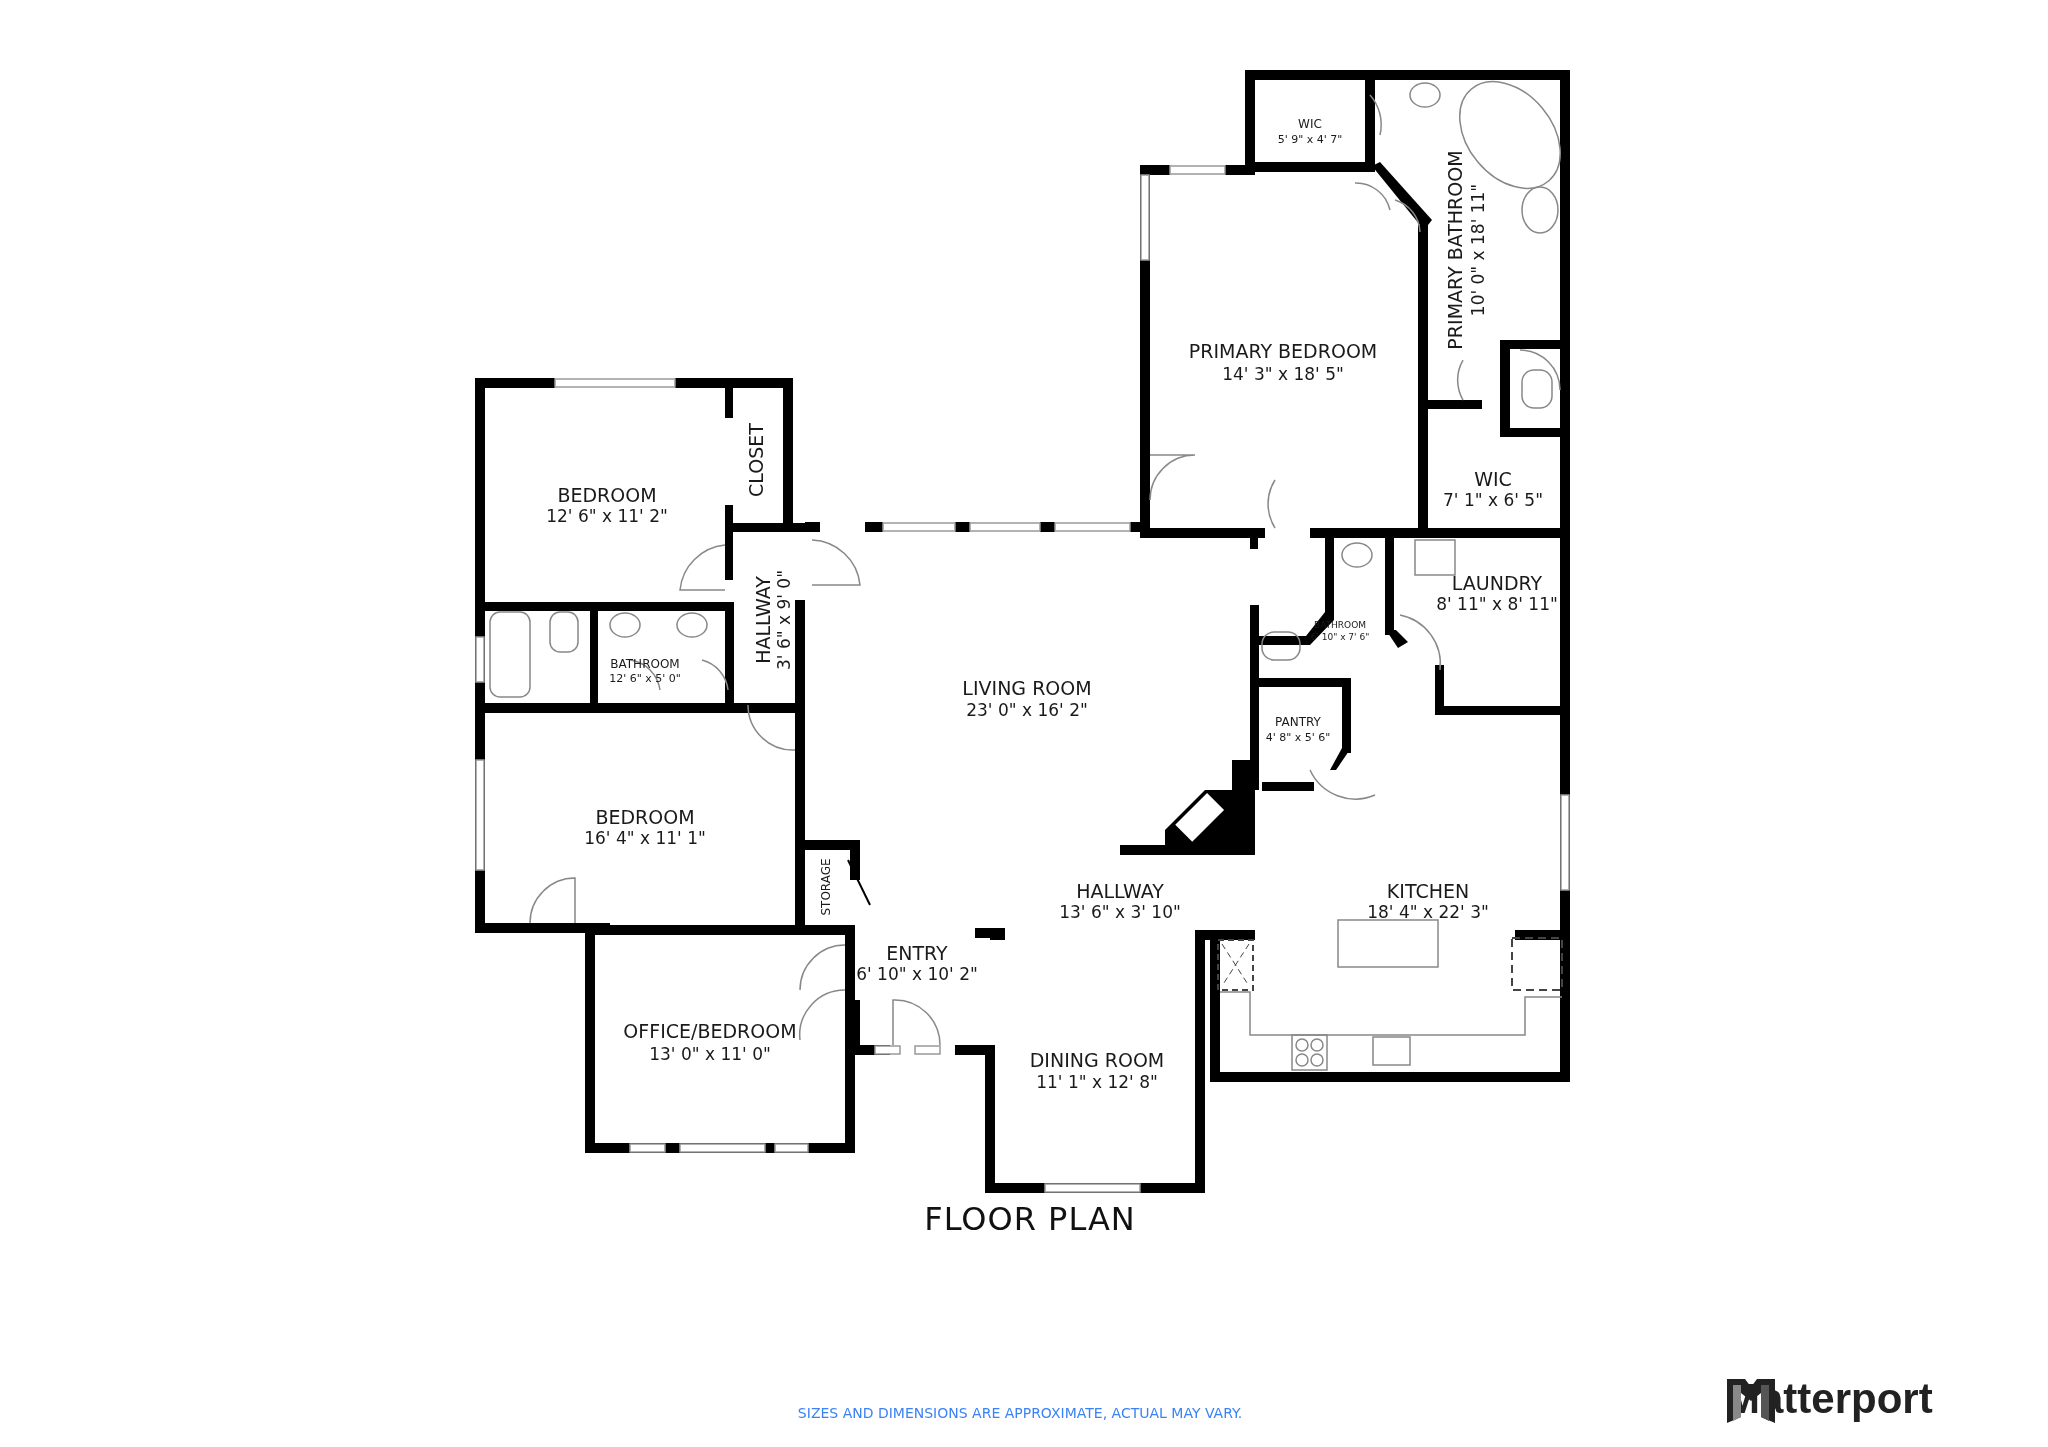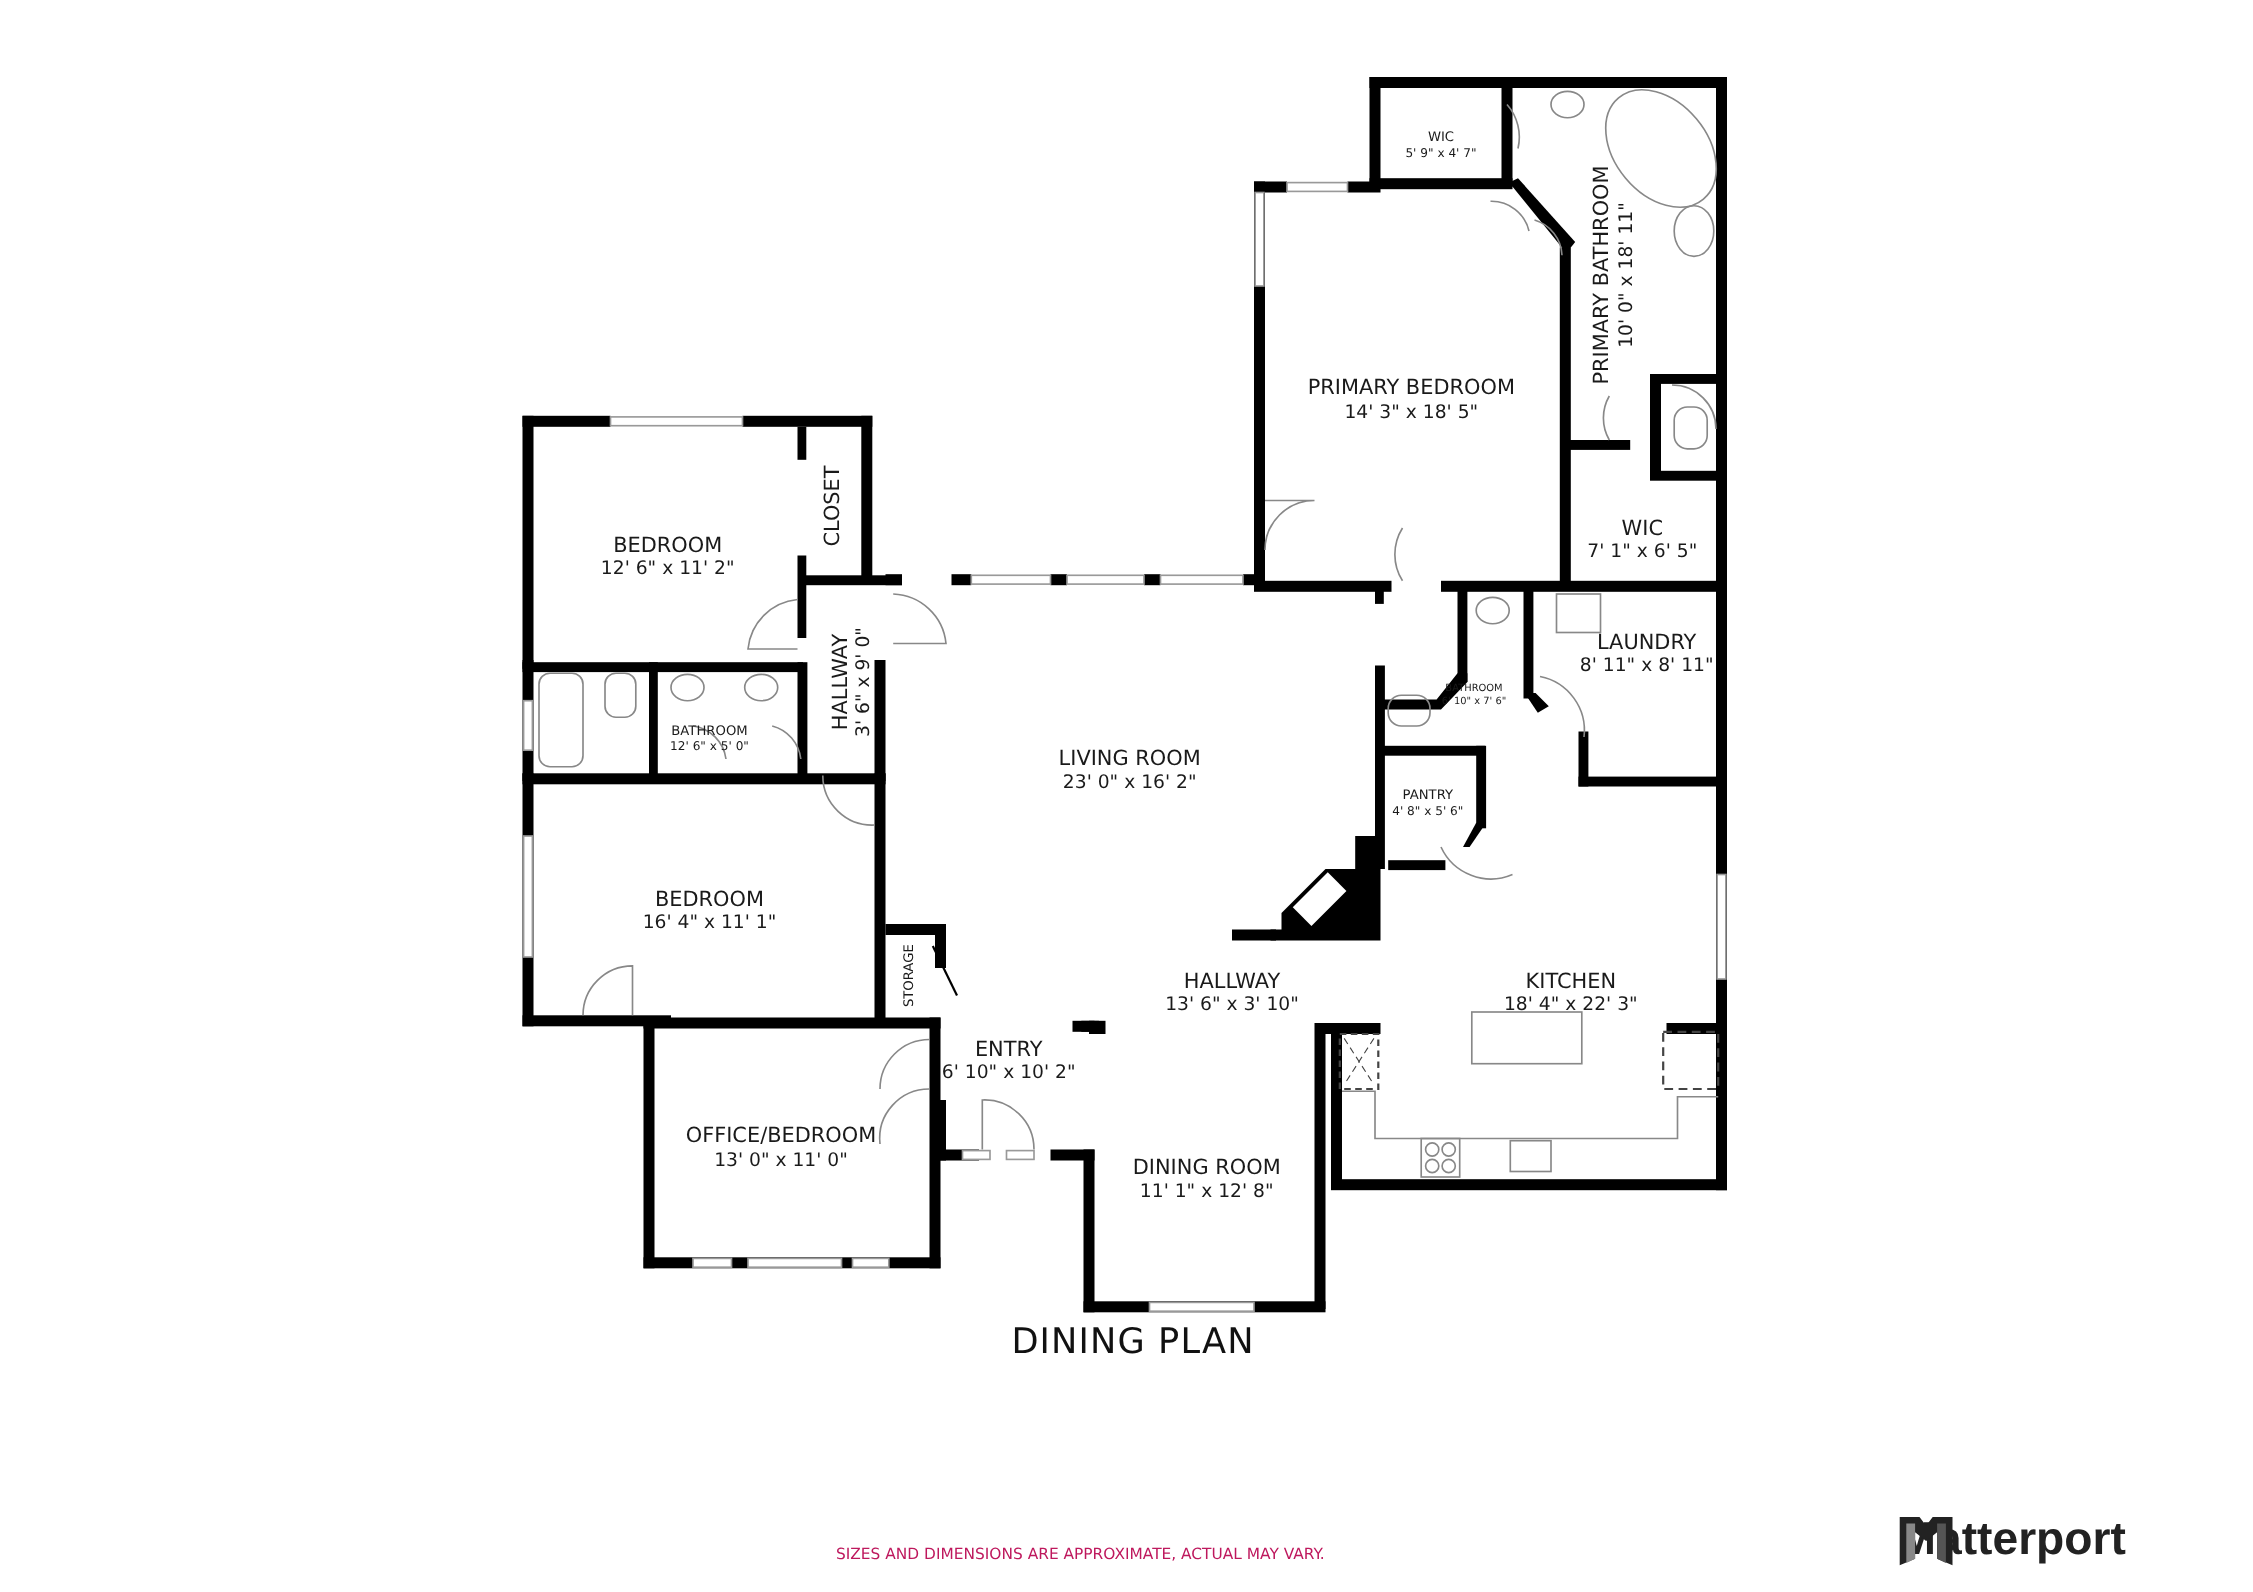--- a/index.html
+++ b/index.html
@@ -247,7 +247,7 @@
   </g>
 </svg>
 
-<div class="title">DINING PLAN</div>
+<div class="title">FLOOR PLAN</div>
 <div class="disclaimer">SIZES AND DIMENSIONS ARE APPROXIMATE, ACTUAL MAY VARY.</div>
 <div class="brand">
   <svg width="52" height="52" viewBox="0 0 52 52">

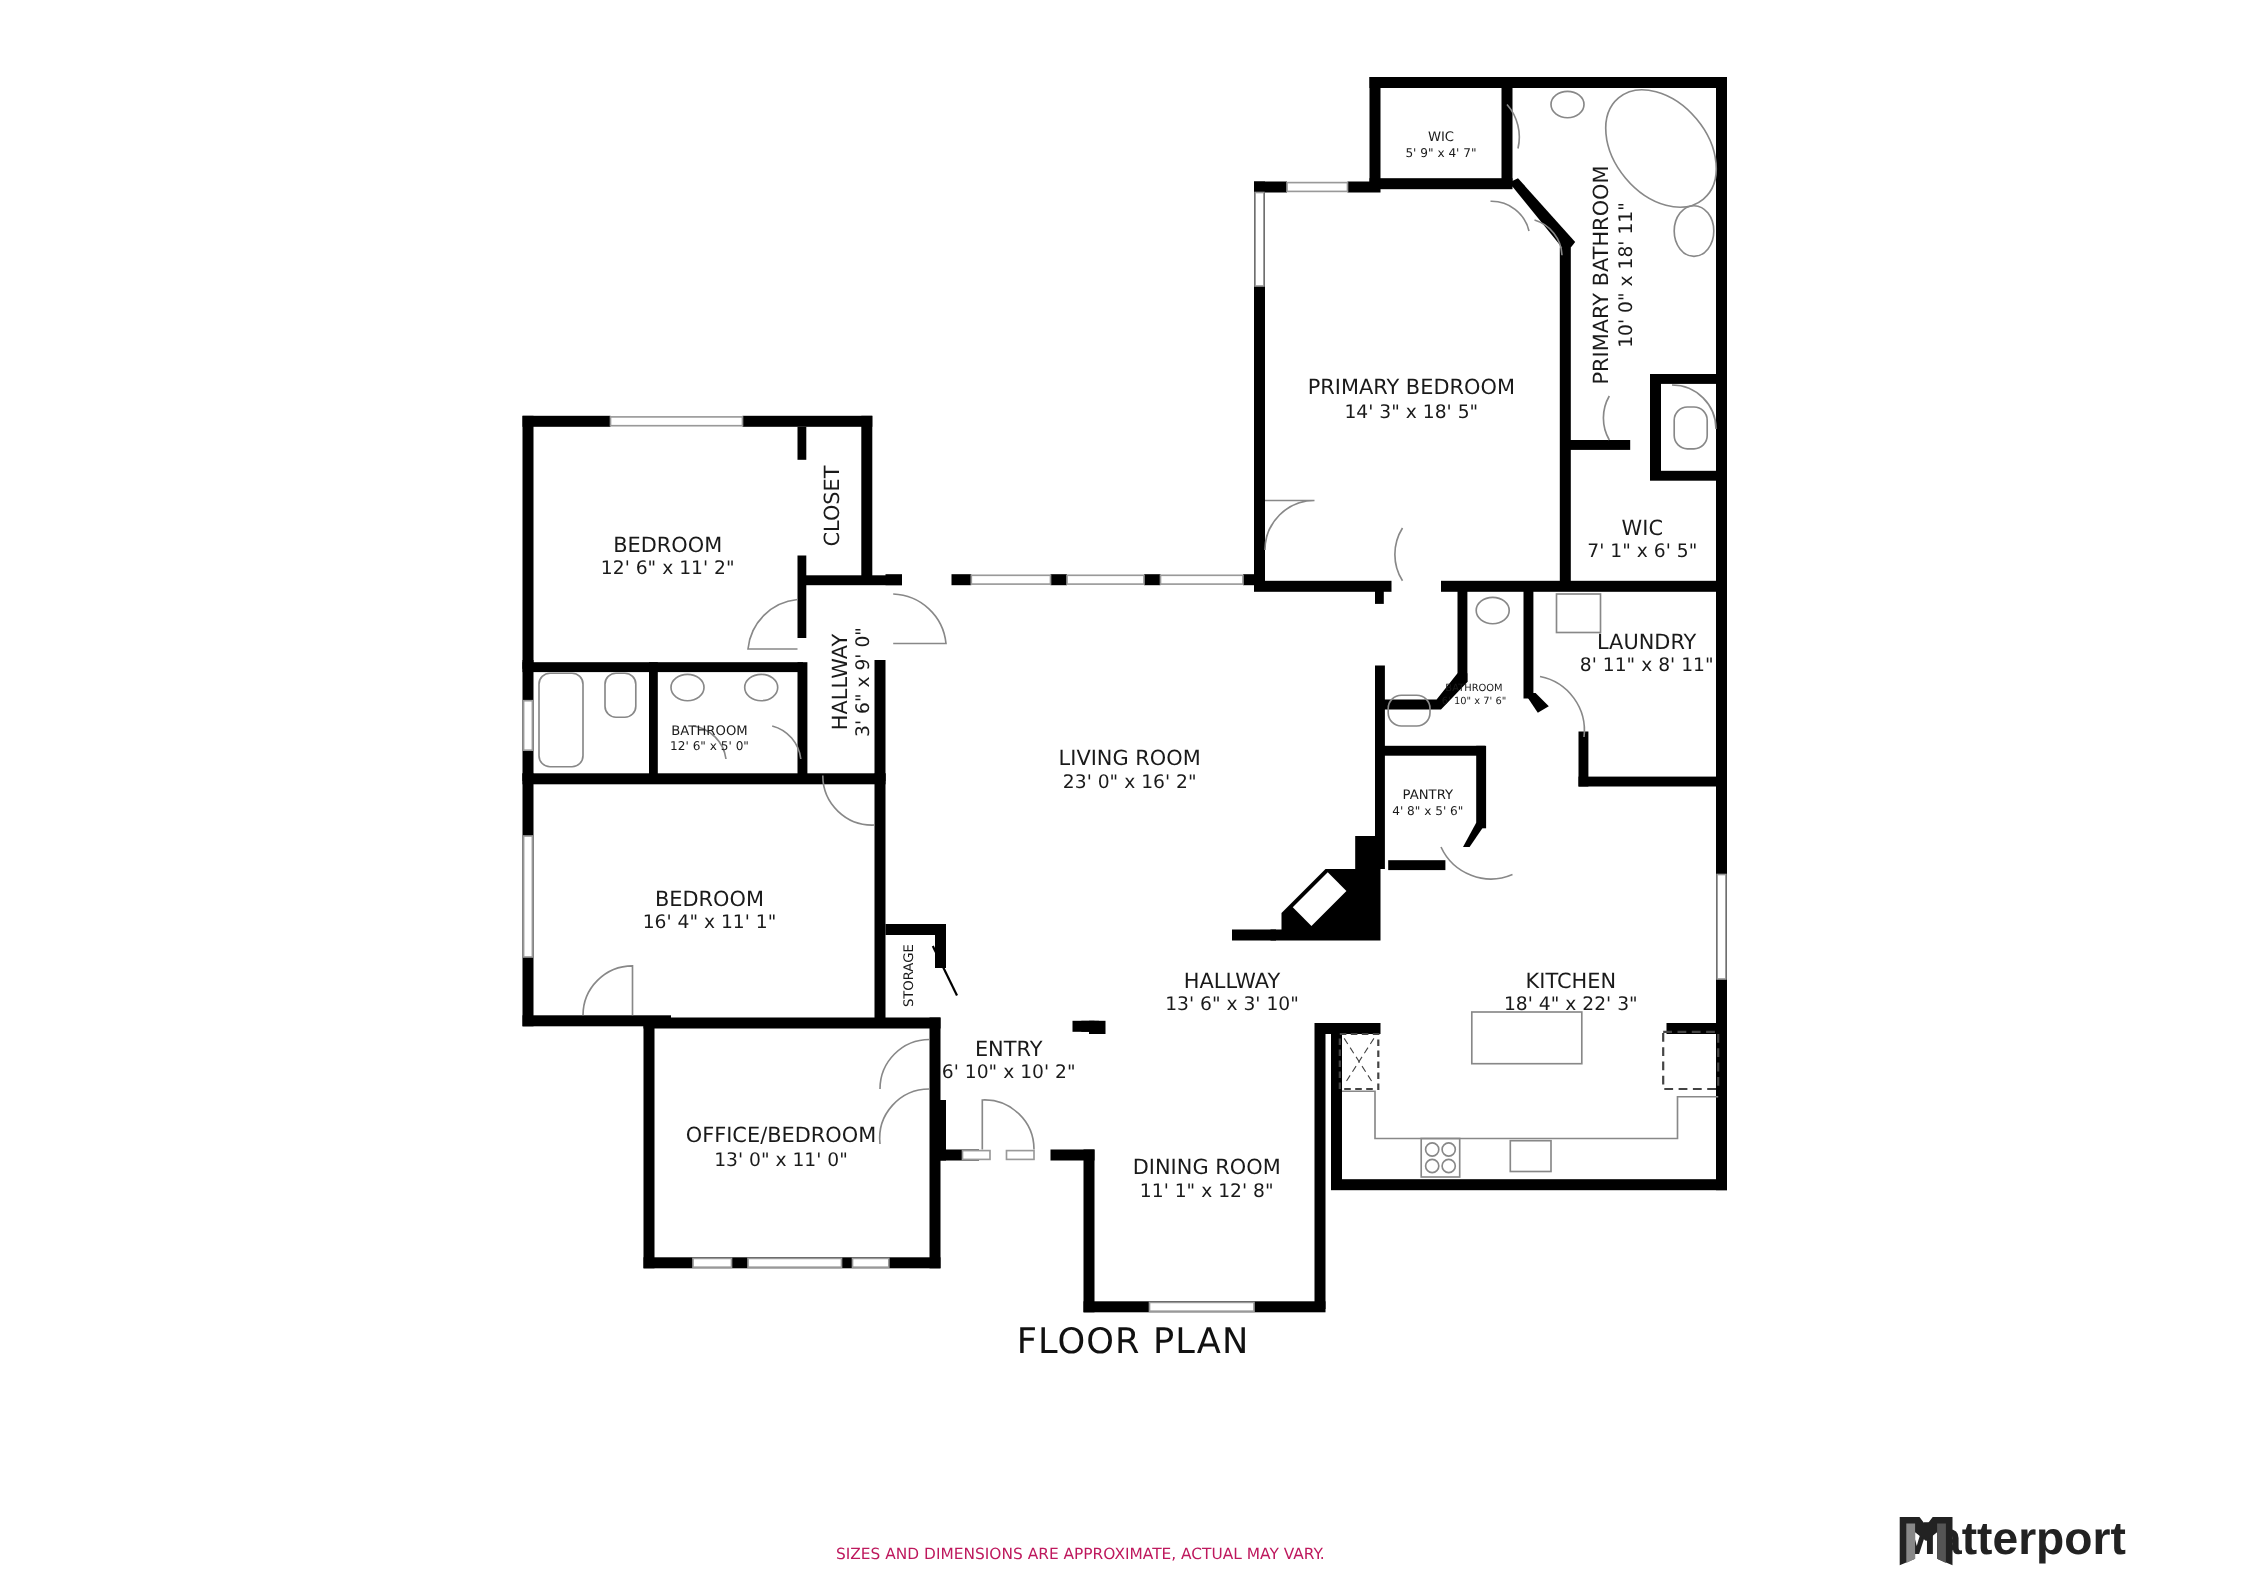--- a/index.html
+++ b/index.html
@@ -14,7 +14,7 @@
   .sname{font-size:12px;}
   .sdim{font-size:11px;}
   .title{position:absolute;left:900px;top:1200px;width:260px;text-align:center;font-size:32px;color:#111;letter-spacing:1px;}
-  .disclaimer{position:absolute;left:760px;top:1405px;width:520px;font-size:14px;color:#be185d;}
+  .disclaimer{position:absolute;left:760px;top:1405px;width:520px;text-align:center;font-size:14px;color:#3b82f6;}
   .brand{position:absolute;left:1725px;top:1375px;display:flex;align-items:center;gap:12px;}
   .brand-text{font-family:"Liberation Sans",sans-serif;font-weight:bold;font-size:42px;color:#222;}
 </style>

